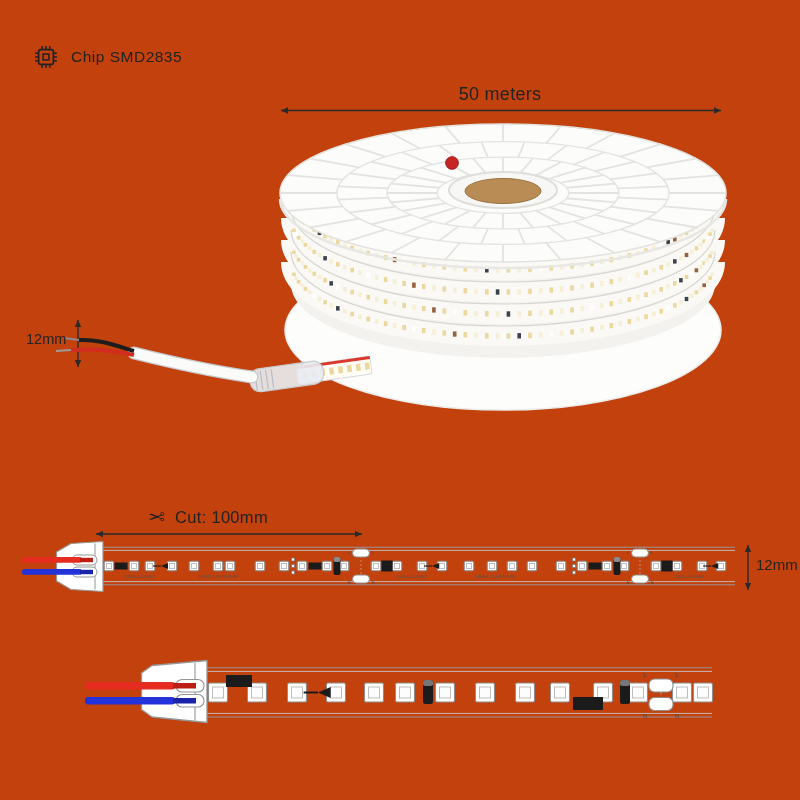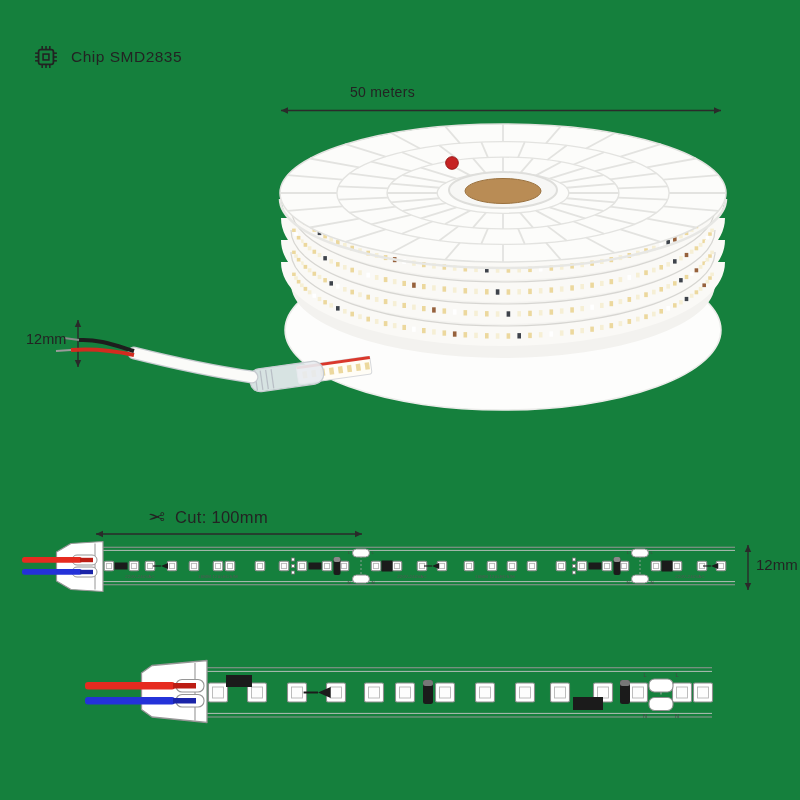--- a/index.html
+++ b/index.html
@@ -3,7 +3,7 @@
 <meta charset="utf-8">
 <style>
   html,body{margin:0;padding:0;background:#fff;}
-  .canvas{position:relative;width:800px;height:800px;background:#15803d;overflow:hidden;
+  .canvas{position:relative;width:800px;height:800px;background:#c2410c;overflow:hidden;
           font-family:"Liberation Sans",sans-serif;color:#232323;}
   svg.layer{position:absolute;left:0;top:0;}
   .label{position:absolute;white-space:nowrap;color:#232323;}

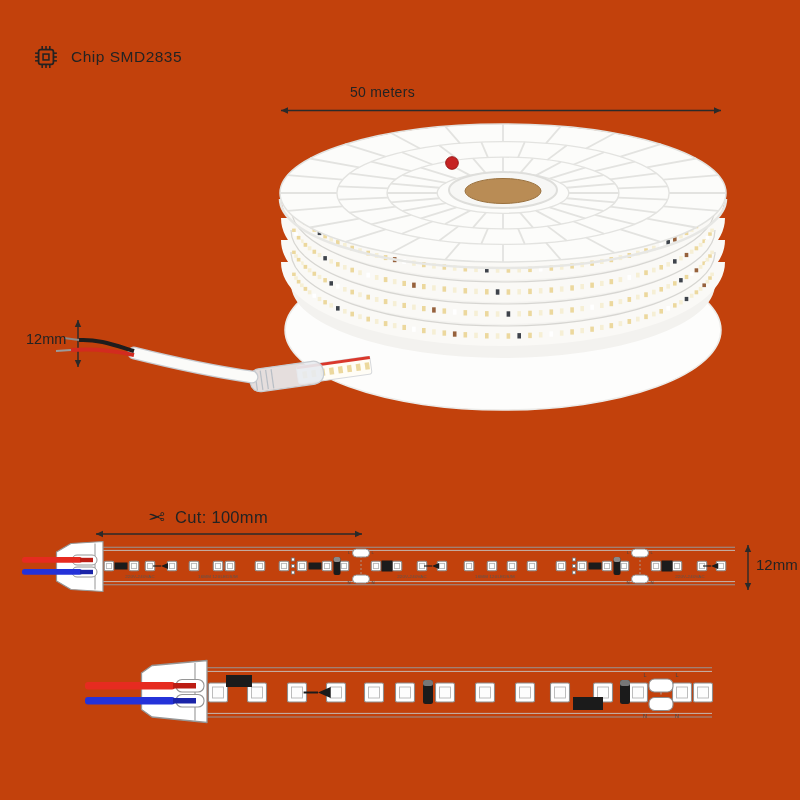--- a/index.html
+++ b/index.html
@@ -10,7 +10,7 @@
   .chip{left:34px;top:45px;display:flex;align-items:center;gap:13px;
         font-size:15.5px;font-weight:500;letter-spacing:.5px;}
   .chip svg{display:block;}
-  .len{left:350px;top:84px;width:300px;text-align:left;font-size:14px;font-weight:500;letter-spacing:.3px;}
+  .len{left:350px;top:84px;width:300px;text-align:center;font-size:18px;font-weight:500;letter-spacing:.3px;}
   .wireh{left:26px;top:331px;font-size:14.5px;font-weight:500;}
   .cut{left:148px;top:507px;display:flex;align-items:center;gap:10px;
        font-size:16.5px;font-weight:500;letter-spacing:.3px;}

